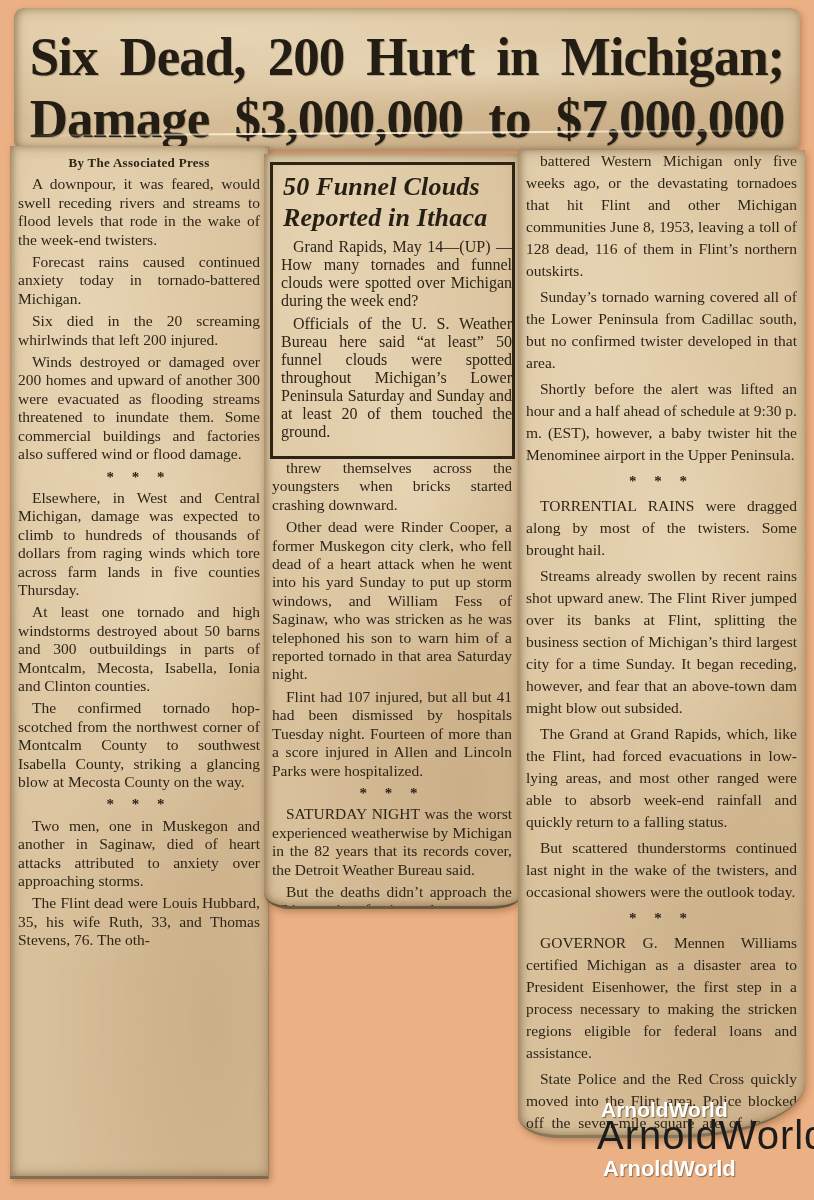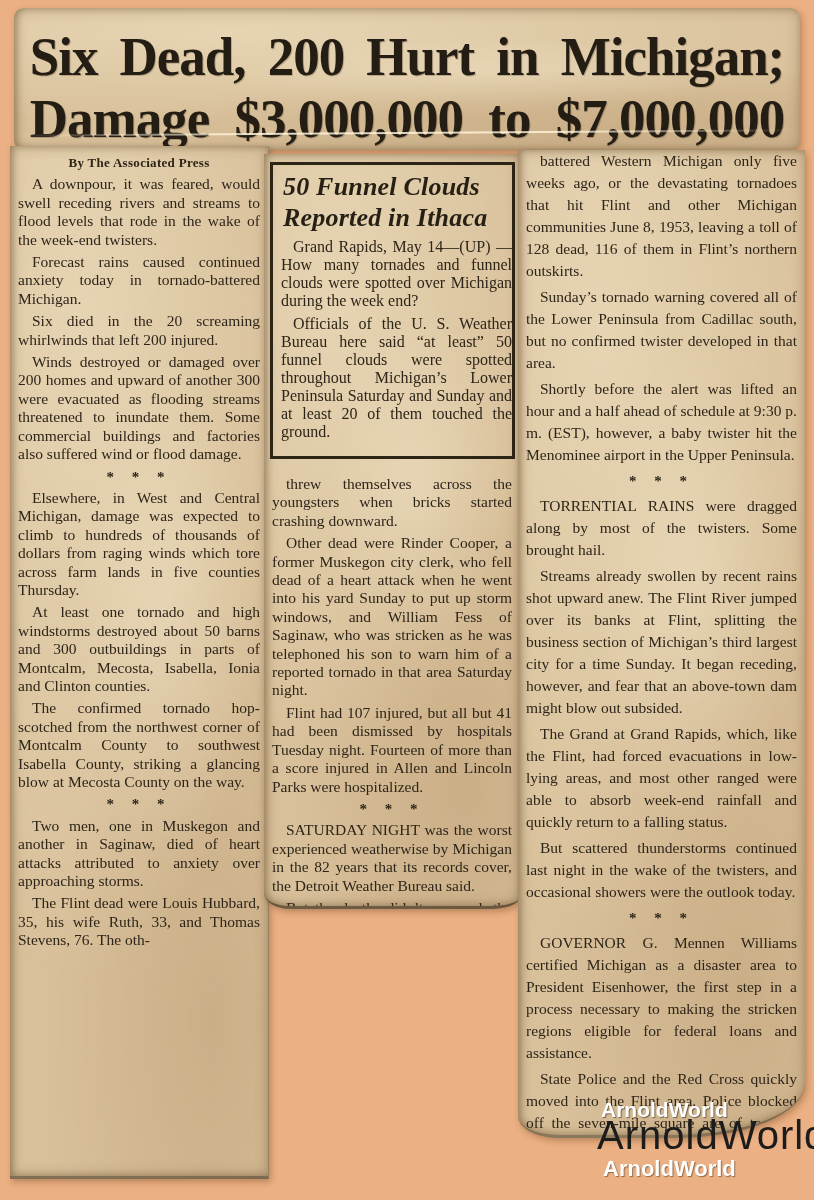--- a/index.html
+++ b/index.html
@@ -50,7 +50,7 @@
   .byline{font-weight:700;font-size:13px;text-align:center;margin:4px 0 3px 0;letter-spacing:.3px;}
   
   #funnel-box{
-    margin:8px 5px 16px 6px;border:3px solid #2c2415;
+    margin:8px 5px 0 6px;border:3px solid #2c2415;
     padding:6px 0 10px 8px;
   }
   .box-title{

